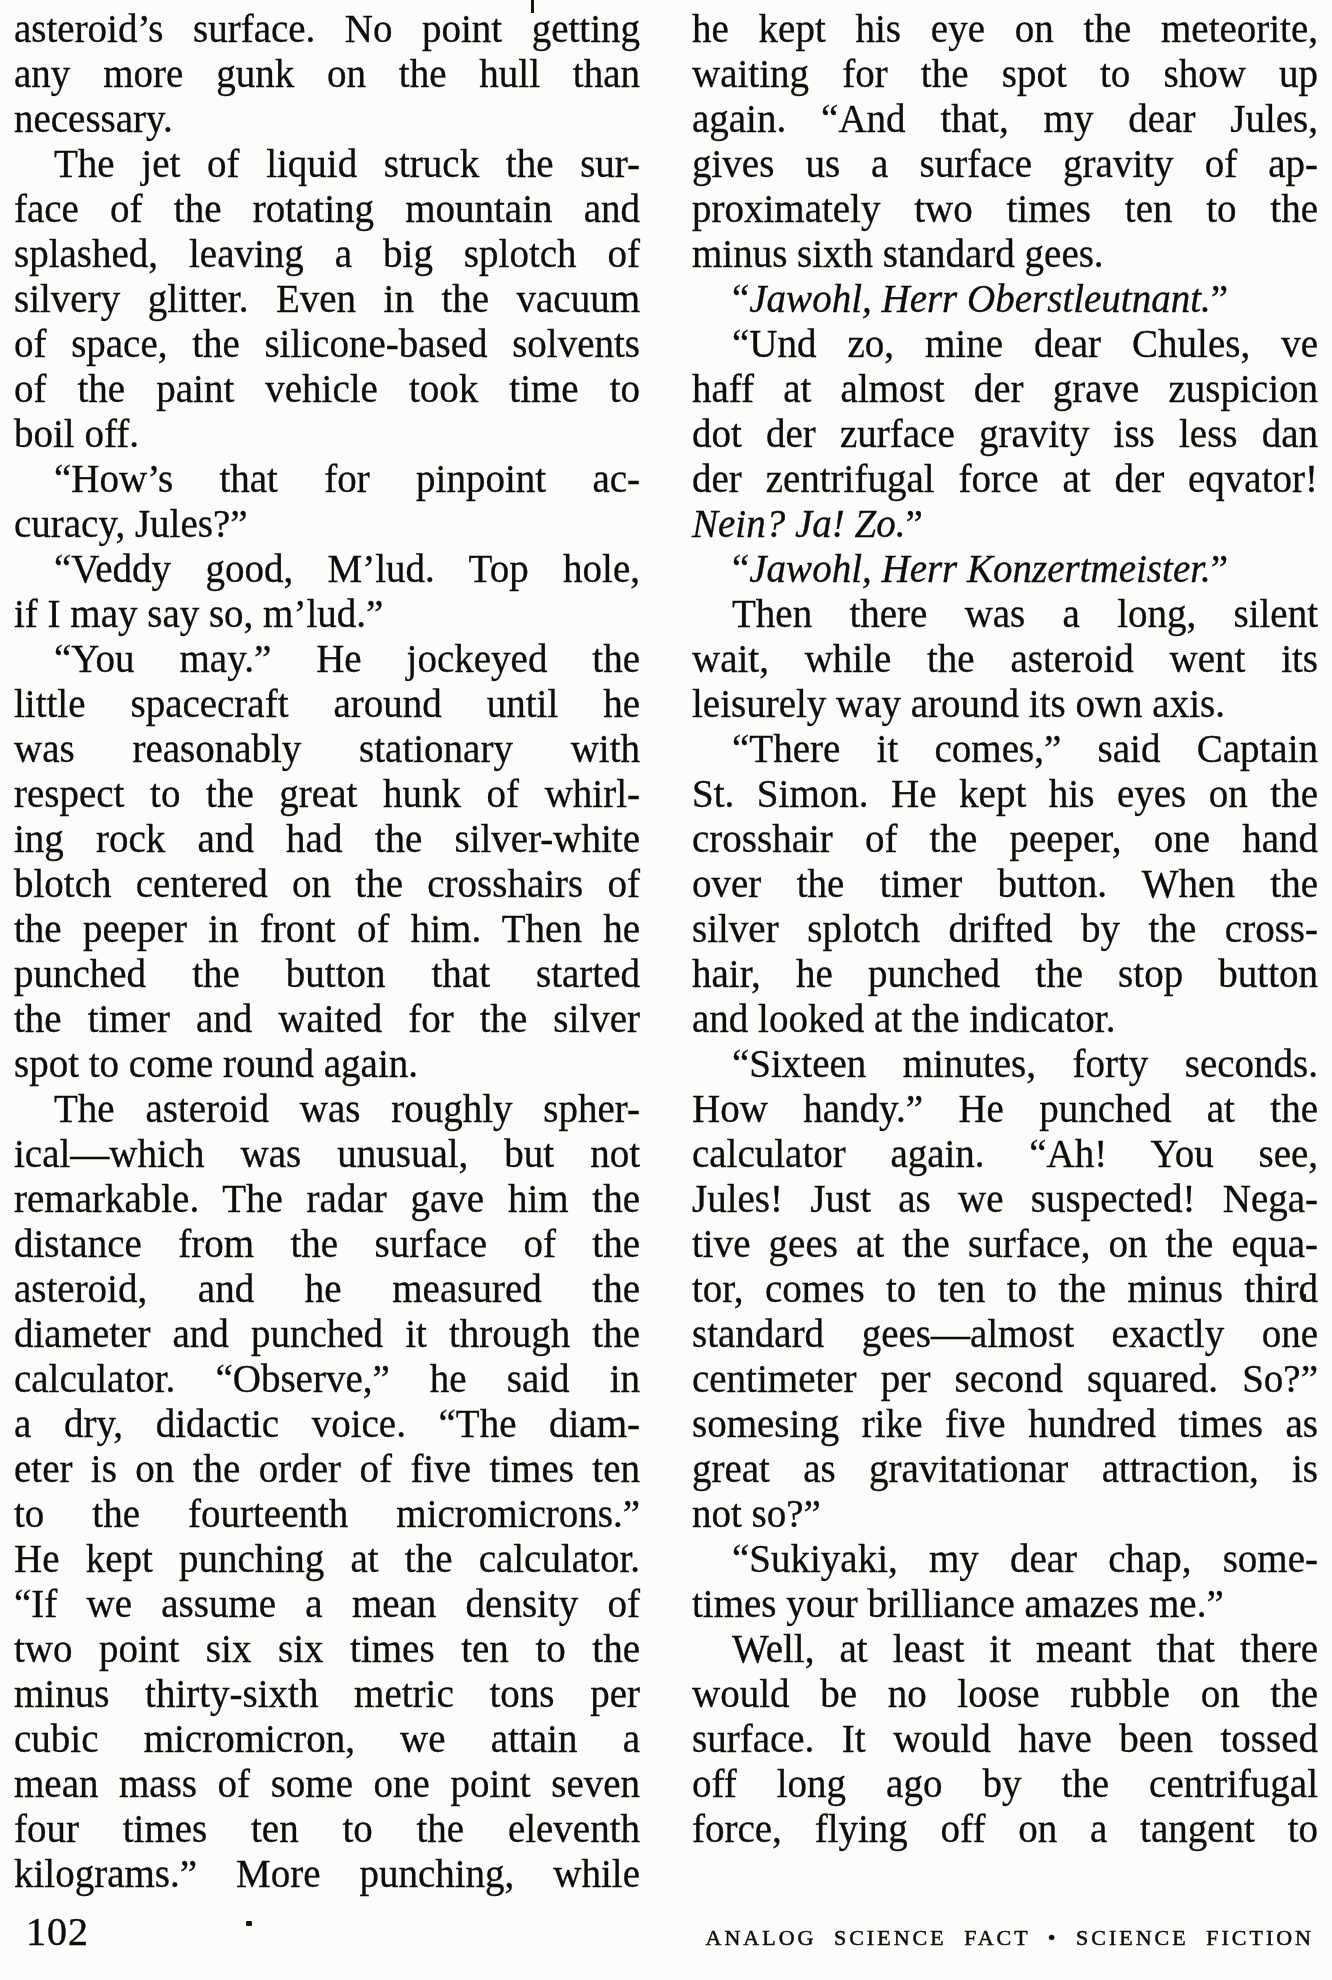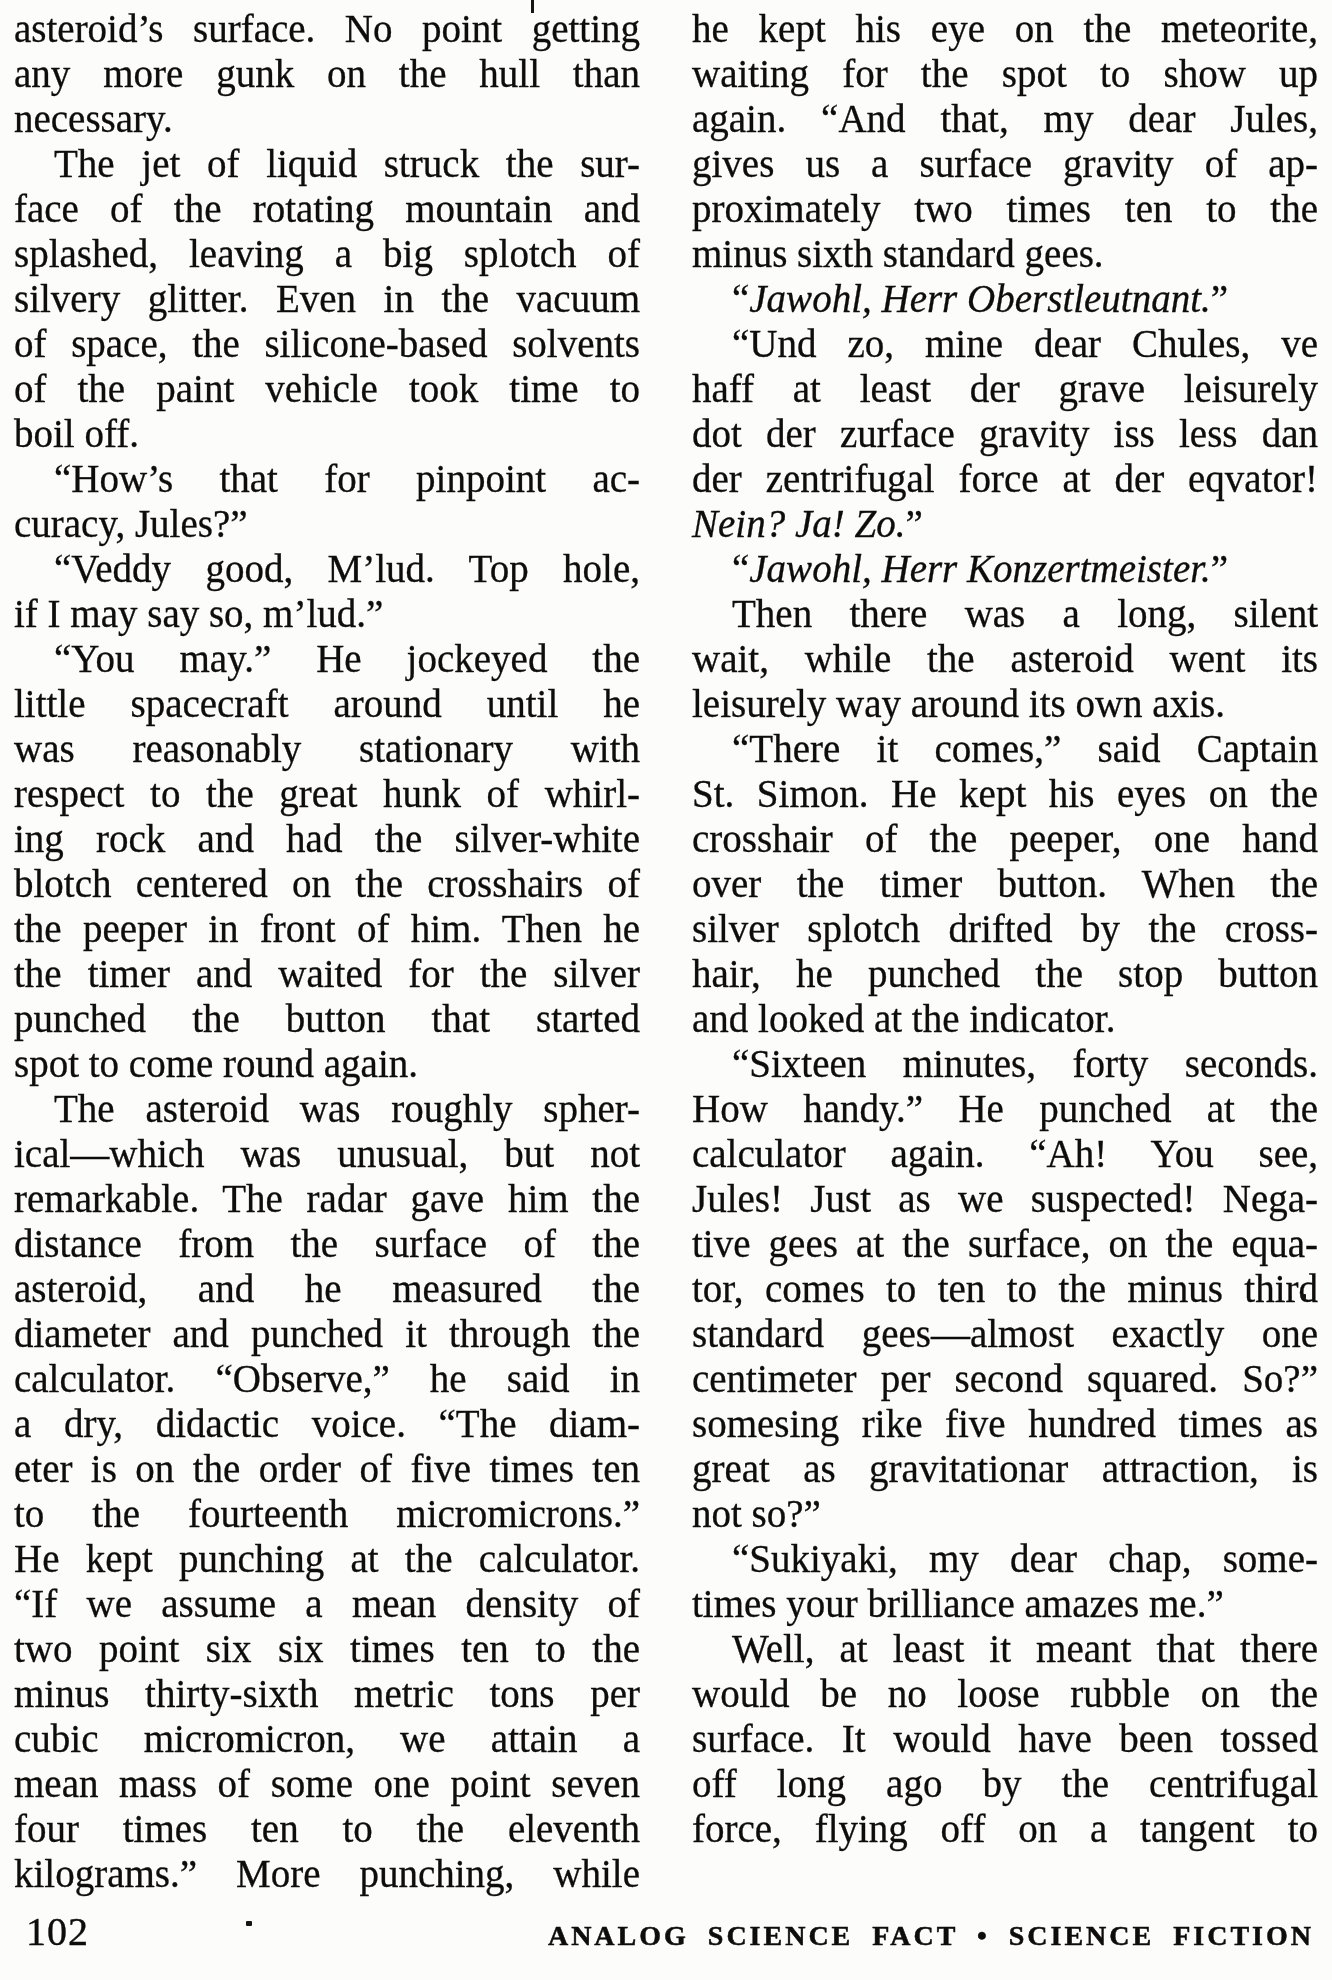--- a/index.html
+++ b/index.html
@@ -124,7 +124,7 @@
         <div class="line"><span>minus sixth standard gees.</span></div>
         <div class="line ind"><span>“</span><span class="it">Jawohl, Herr Oberstleutnant.</span><span>”</span></div>
         <div class="line just ind"><span>“Und zo, mine dear Chules, ve</span></div>
-        <div class="line just"><span>haff at least der grave leisurely</span></div>
+        <div class="line just"><span>haff at almost der grave zuspicion</span></div>
         <div class="line just"><span>dot der zurface gravity iss less dan</span></div>
         <div class="line just"><span>der zentrifugal force at der eqvator!</span></div>
         <div class="line"><span class="it">Nein? Ja! Zo.</span><span>”</span></div>

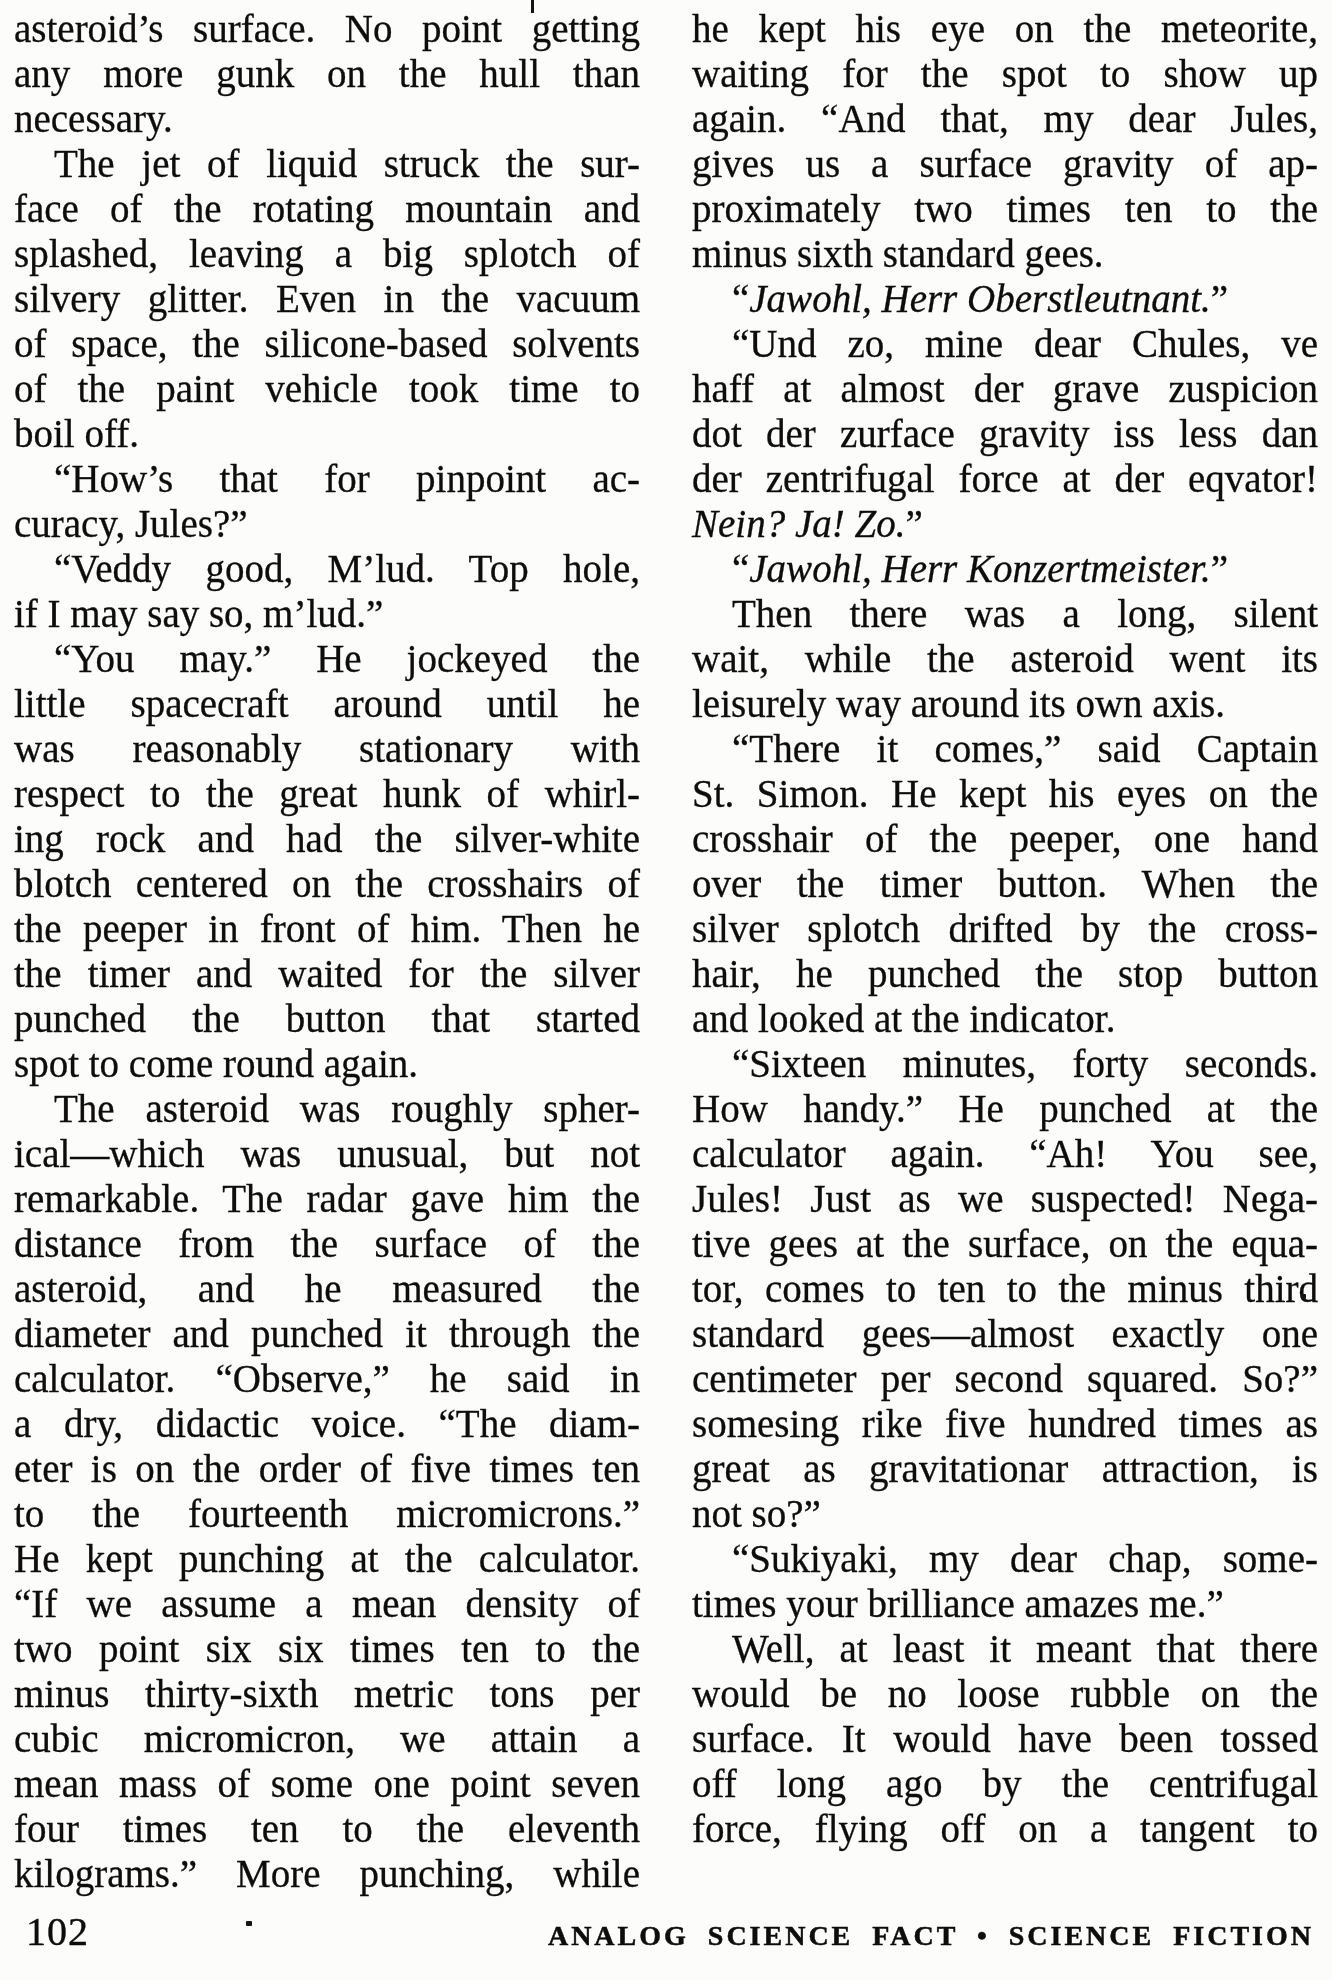--- a/index.html
+++ b/index.html
@@ -93,8 +93,8 @@
         <div class="line just"><span>ing rock and had the silver-white</span></div>
         <div class="line just"><span>blotch centered on the crosshairs of</span></div>
         <div class="line just"><span>the peeper in front of him. Then he</span></div>
+        <div class="line just"><span>punched the button that started</span></div>
         <div class="line just"><span>the timer and waited for the silver</span></div>
-        <div class="line just"><span>punched the button that started</span></div>
         <div class="line"><span>spot to come round again.</span></div>
         <div class="line just ind"><span>The asteroid was roughly spher-</span></div>
         <div class="line just"><span>ical—which was unusual, but not</span></div>

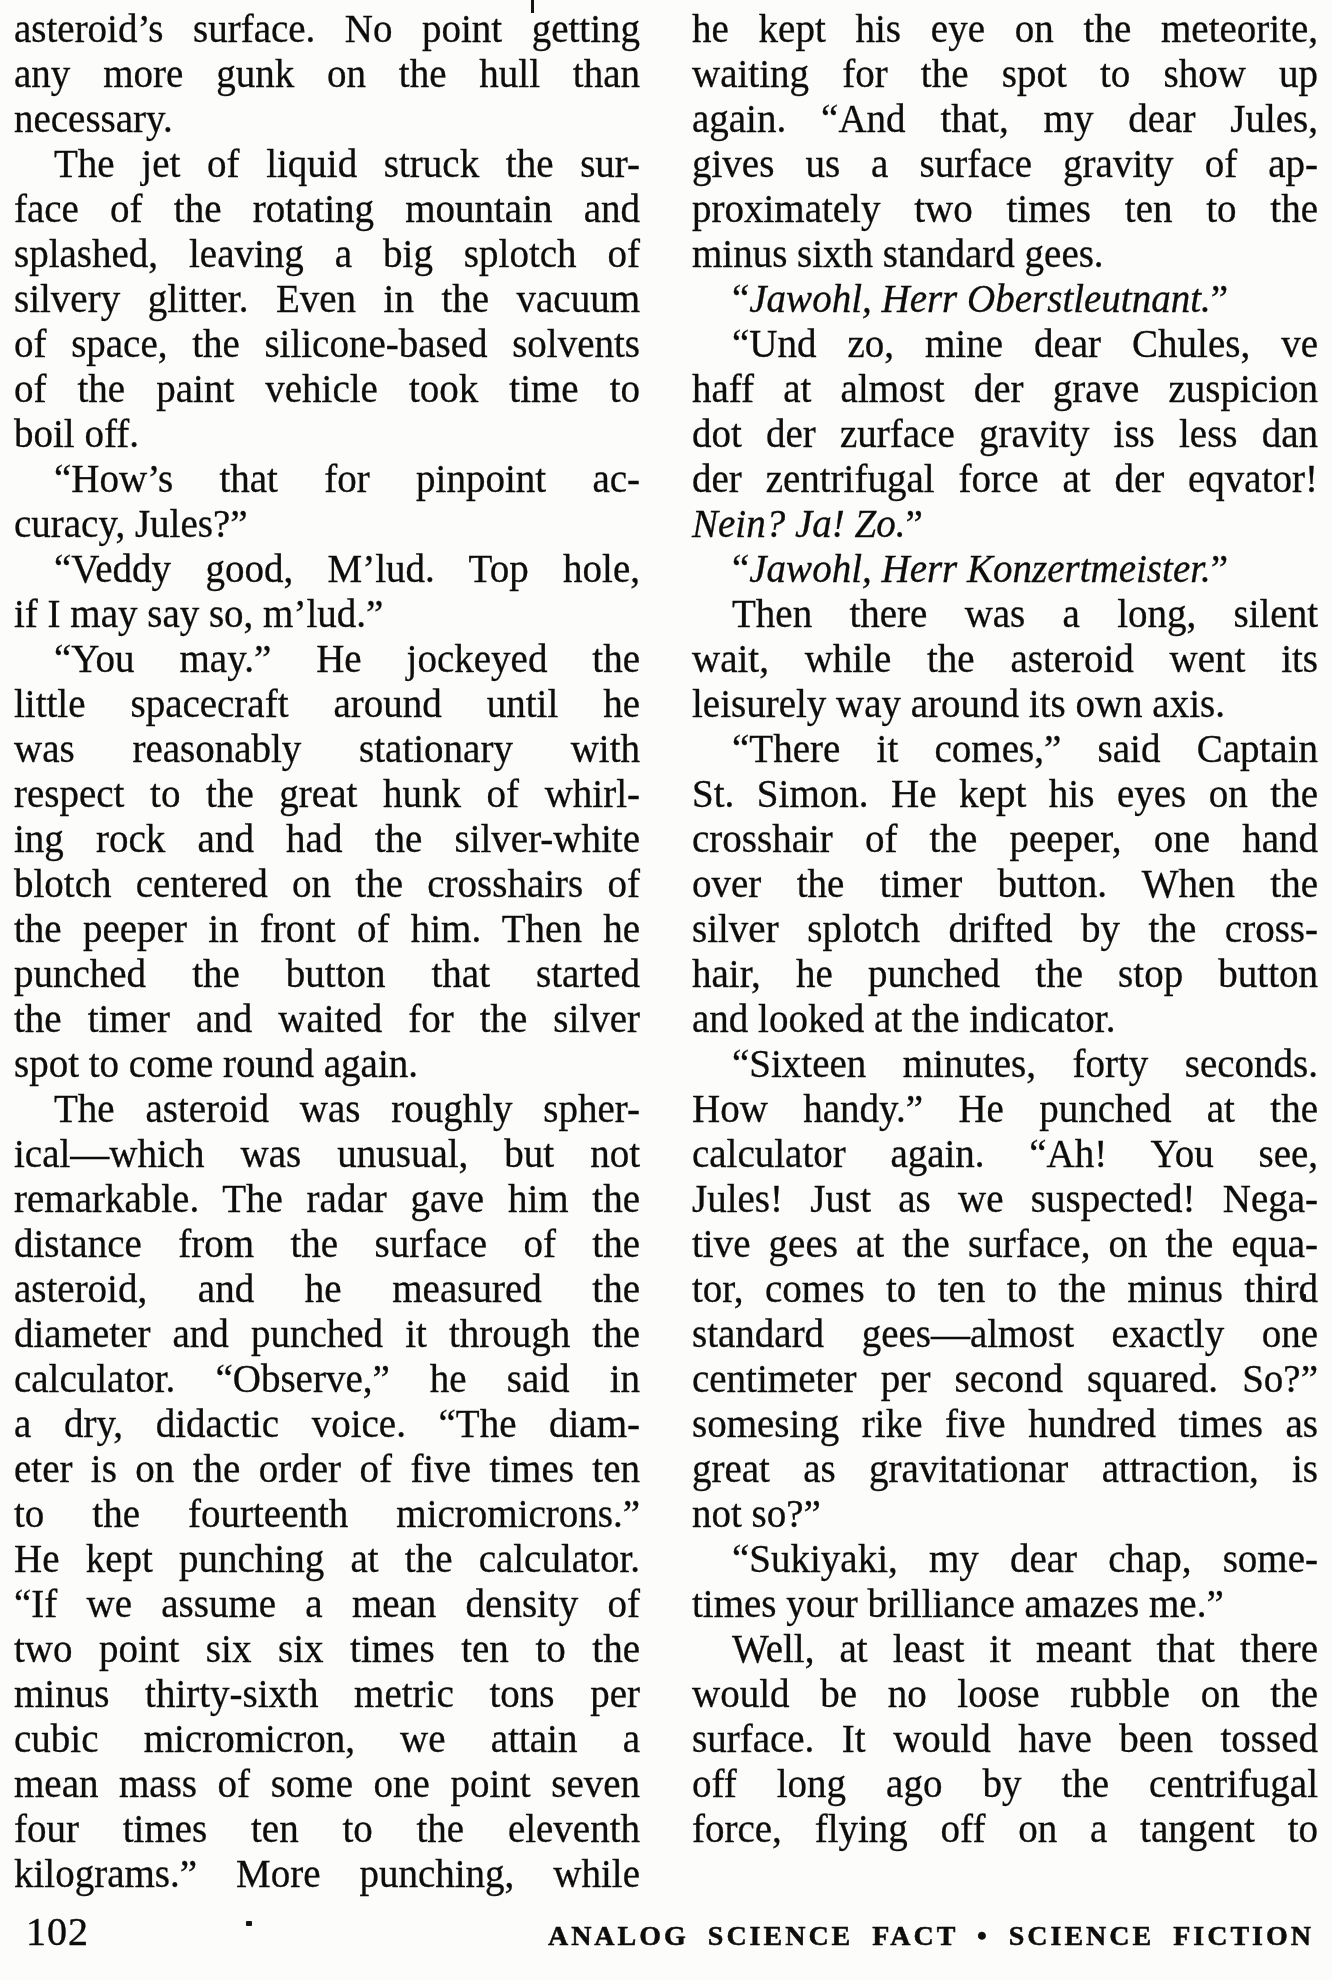--- a/index.html
+++ b/index.html
@@ -54,10 +54,9 @@
     -webkit-text-stroke: 0.4px #0e0d0b;
   }
   .magazine-title {
-    font-size: 28px;
+    font-size: 22px;
     letter-spacing: 3px;
     word-spacing: 9px;
-    font-weight: bold;
     -webkit-text-stroke: 0.5px #0e0d0b;
   }
   

